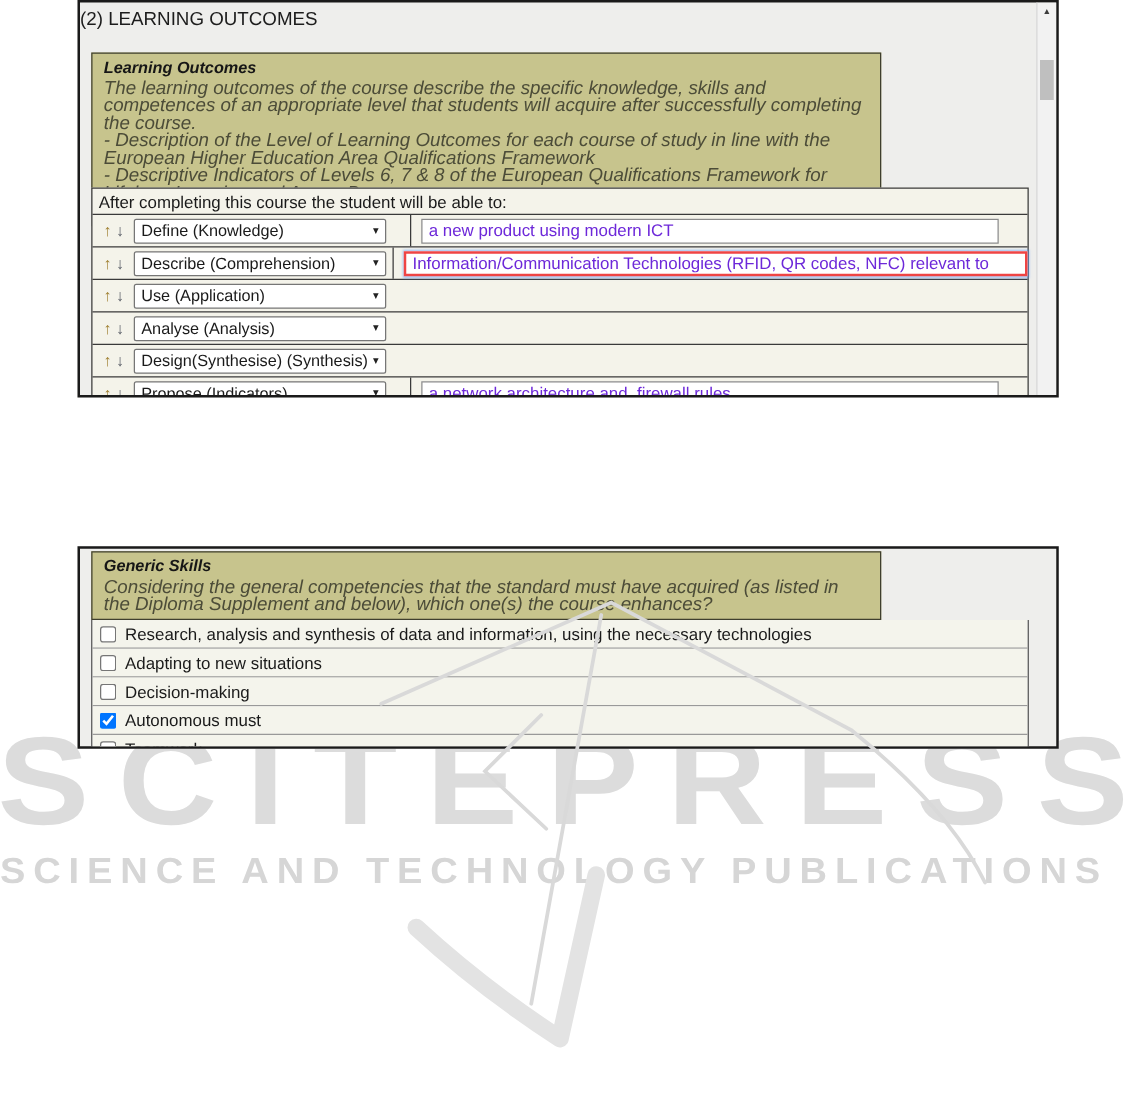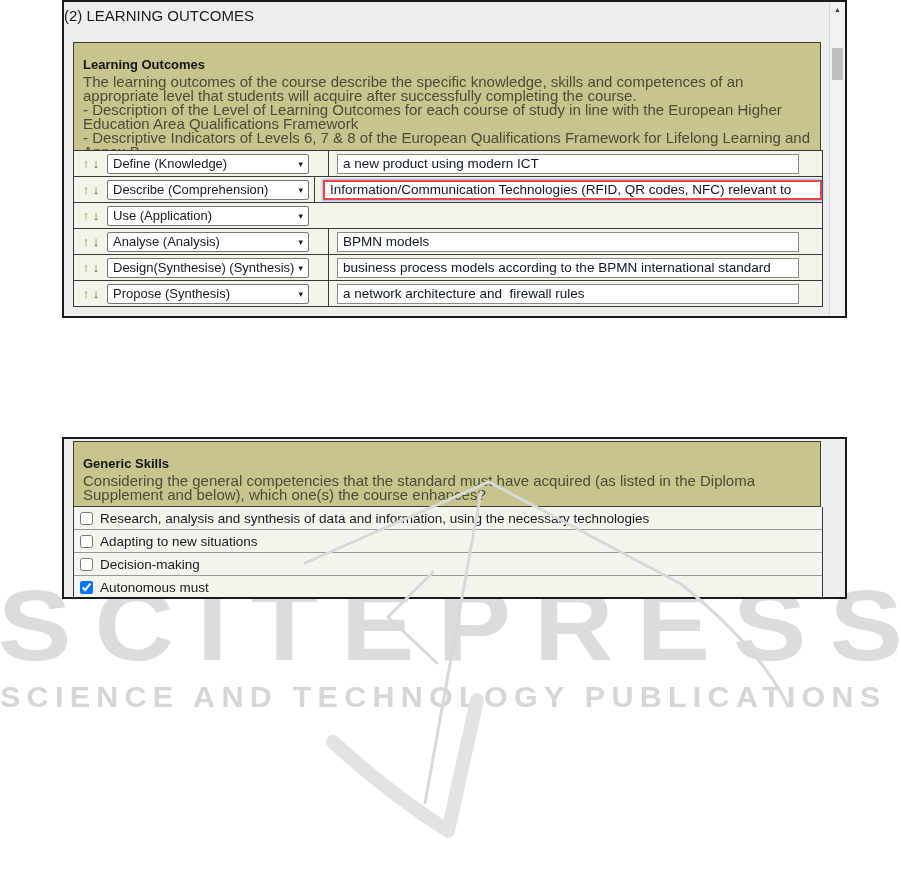--- a/index.html
+++ b/index.html
@@ -37,9 +37,10 @@
   }
   
   .khaki-box{
-    box-sizing:border-box;width:748px;
+    box-sizing:border-box;width:632px;
     background:#c7c48d;border:1px solid #3f3f2e;
-    padding:14px 9px 4px 9px;
+    padding:3px 9px 4px 9px;
+    font-style:italic;
   }
   .khaki-box h3{margin:0 0 2px 0;font-size:13px;line-height:16px;color:#161616;}
   .khaki-desc{font-size:15px;line-height:14px;color:#4c4c38;}

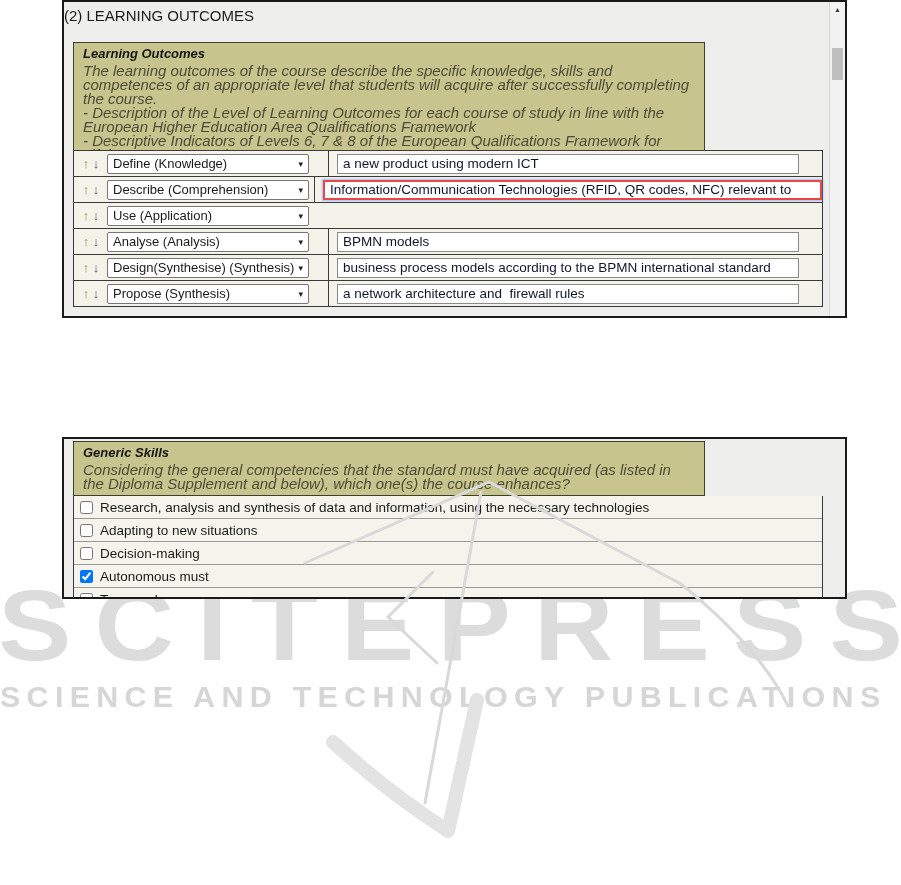--- a/index.html
+++ b/index.html
@@ -119,6 +119,9 @@
   </div>
 
   <div id="lo-table">
+    <div class="intro-row">
+      <span>After completing this course the student will be able to:</span>
+    </div>
 
     <div class="lo-row">
       <div class="cell1">

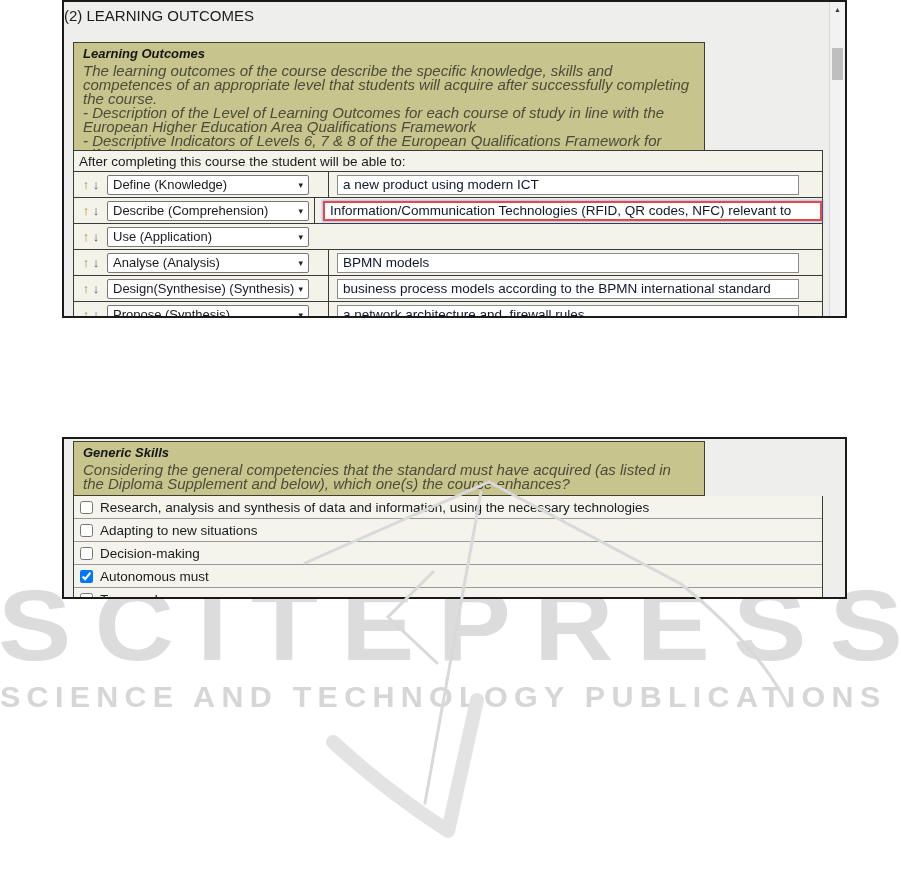--- a/index.html
+++ b/index.html
@@ -71,7 +71,7 @@
   .outcome-input{
     width:462px;height:20px;box-sizing:border-box;background:#fff;
     border:1px solid #8a8a8a;font-size:13.5px;padding:0 5px;
-    font-family:"Liberation Sans","DejaVu Sans",sans-serif;color:#0f172a;
+    font-family:"Liberation Sans","DejaVu Sans",sans-serif;color:#6d28d9;
   }
   .outcome-input.focused{
     width:499px;border:2px solid #ef4444;box-shadow:0 0 2px 1px rgba(77,144,254,.55);

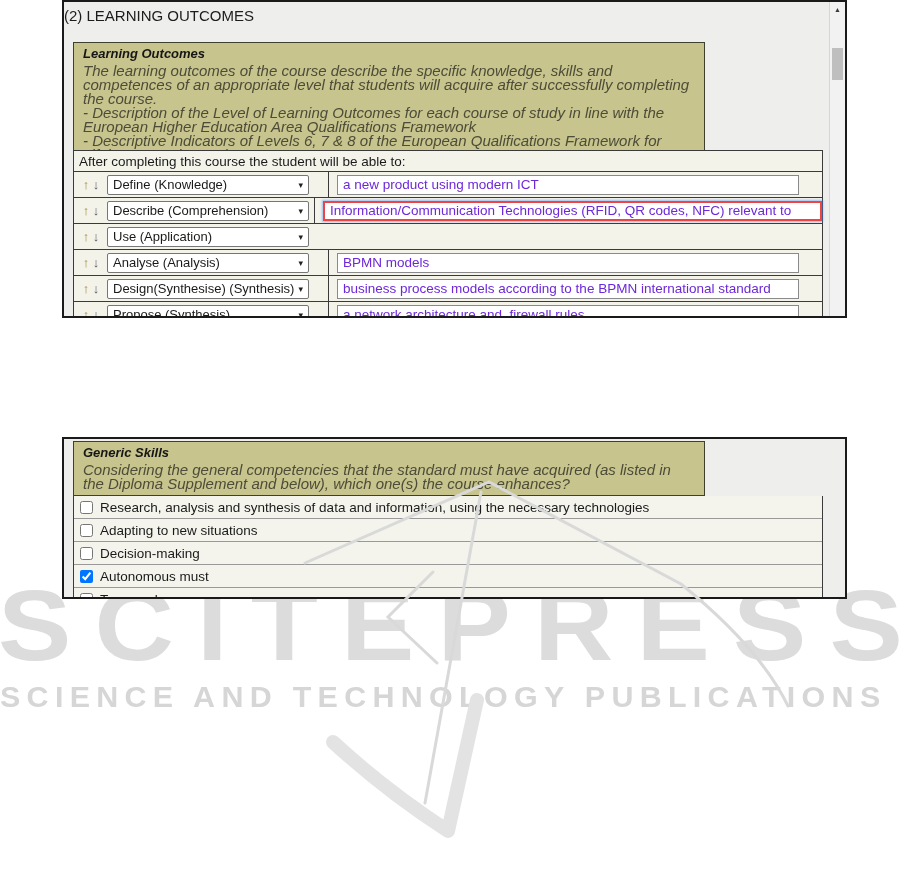--- a/index.html
+++ b/index.html
@@ -171,9 +171,6 @@
           <span class="caret">▾</span>
         </div>
       </div>
-      <div class="cell2">
-        <input class="outcome-input" type="text" value="BPMN models" style="">
-      </div>
     </div>
 
     <div class="lo-row">

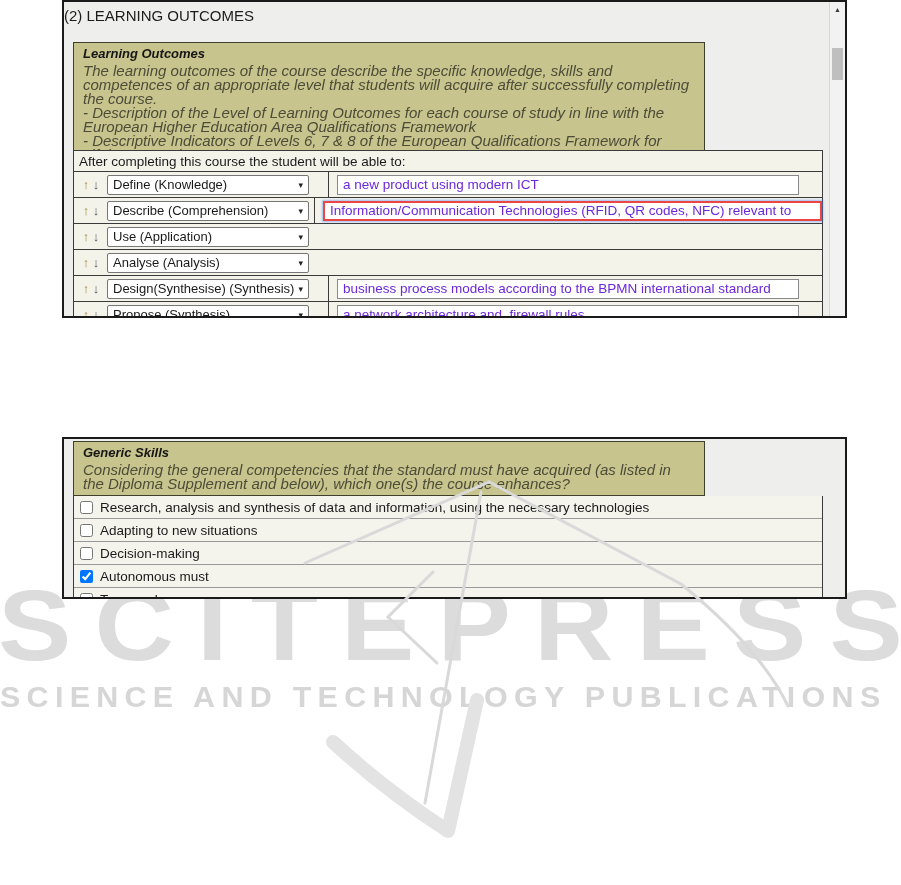--- a/index.html
+++ b/index.html
@@ -182,9 +182,6 @@
           <span class="caret">▾</span>
         </div>
       </div>
-      <div class="cell2">
-        <input class="outcome-input" type="text" value="business process models according to the BPMN international standard" style="">
-      </div>
     </div>
 
     <div class="lo-row">

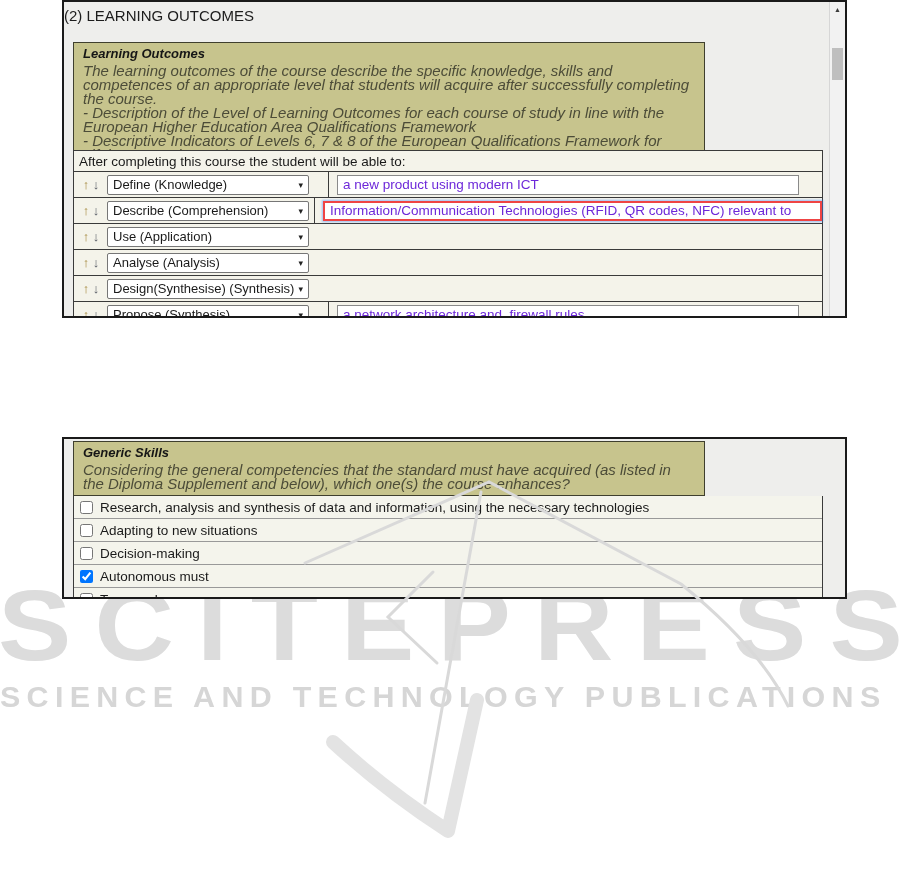--- a/index.html
+++ b/index.html
@@ -189,7 +189,7 @@
         <span class="arrow up">↑</span>
         <span class="arrow down">↓</span>
         <div class="fakeselect">
-          <span class="sel-label">Propose (Synthesis)</span>
+          <span class="sel-label">Propose (Indicators)</span>
           <span class="caret">▾</span>
         </div>
       </div>

